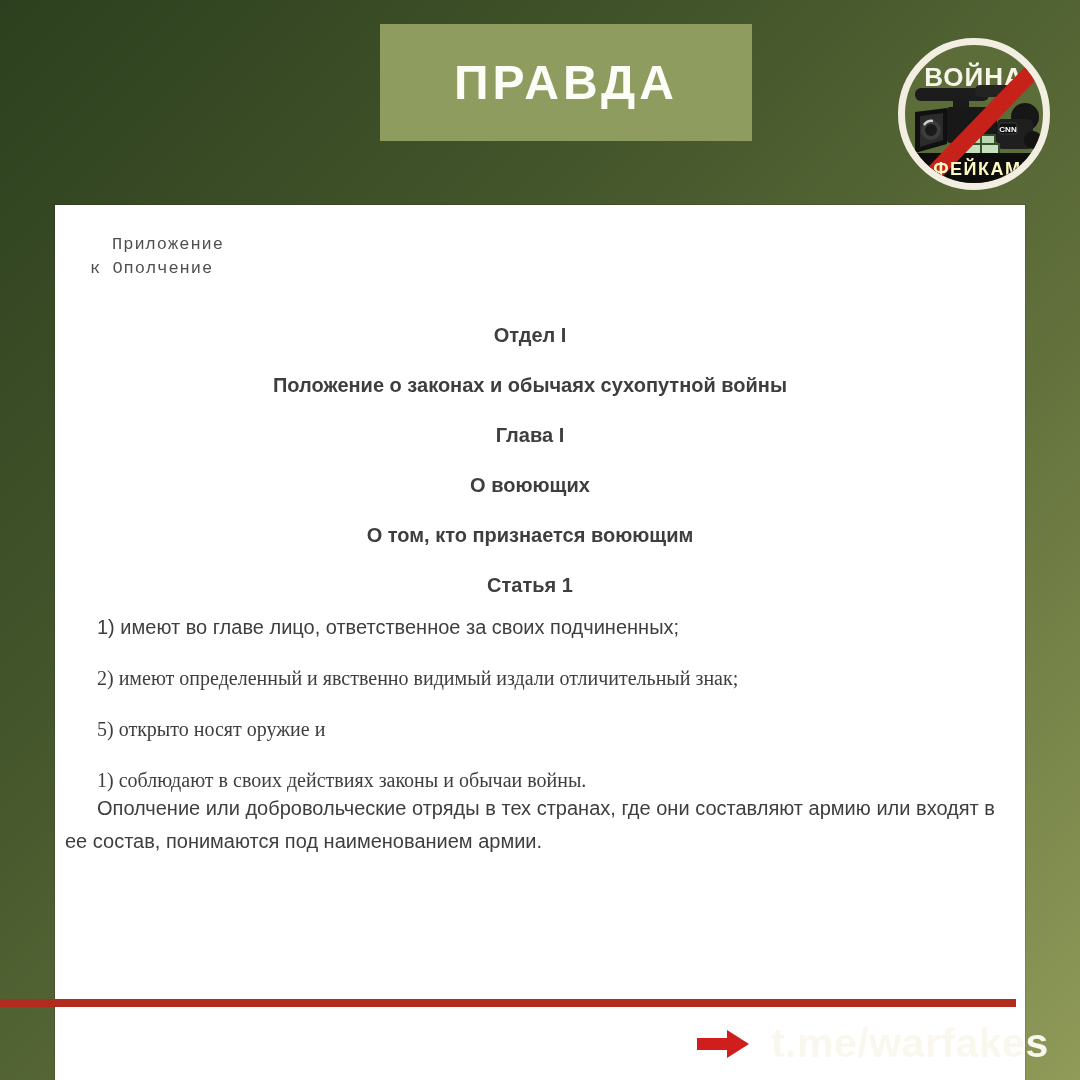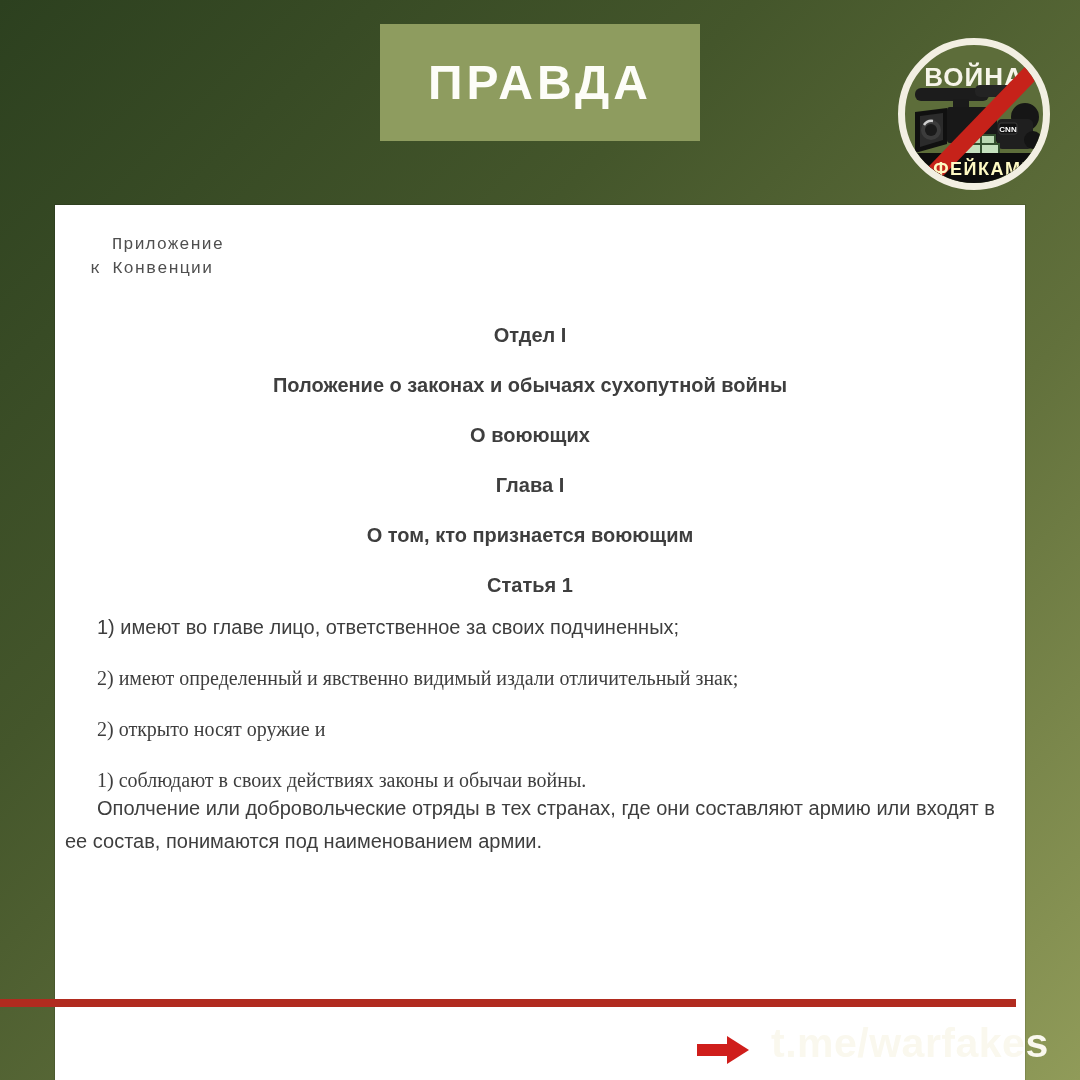--- a/index.html
+++ b/index.html
@@ -10,7 +10,7 @@
   }
   
   .banner{
-    position:absolute;left:380px;top:24px;width:320px;height:117px;
+    position:absolute;left:380px;top:24px;width:372px;height:117px;
     background:#8e9c5f;display:flex;align-items:center;justify-content:center;
   }
   .banner-label{

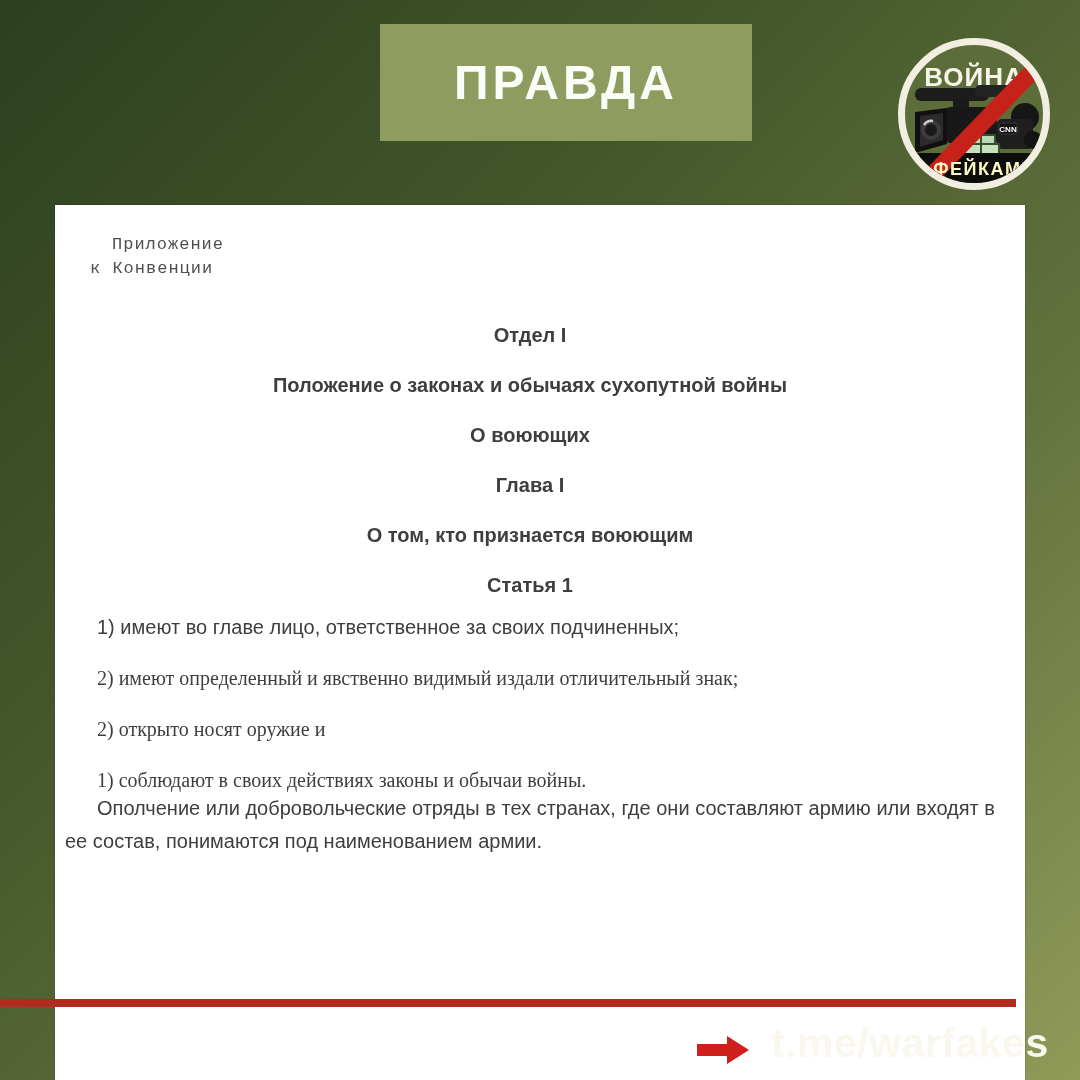--- a/index.html
+++ b/index.html
@@ -134,7 +134,7 @@
 <div class="card">
   <div class="pretitle">
     <div class="line1">Приложение</div>
-    <div>к Конвенции</div>
+    <div>к Ополчение</div>
   </div>
 
   <div class="headings">

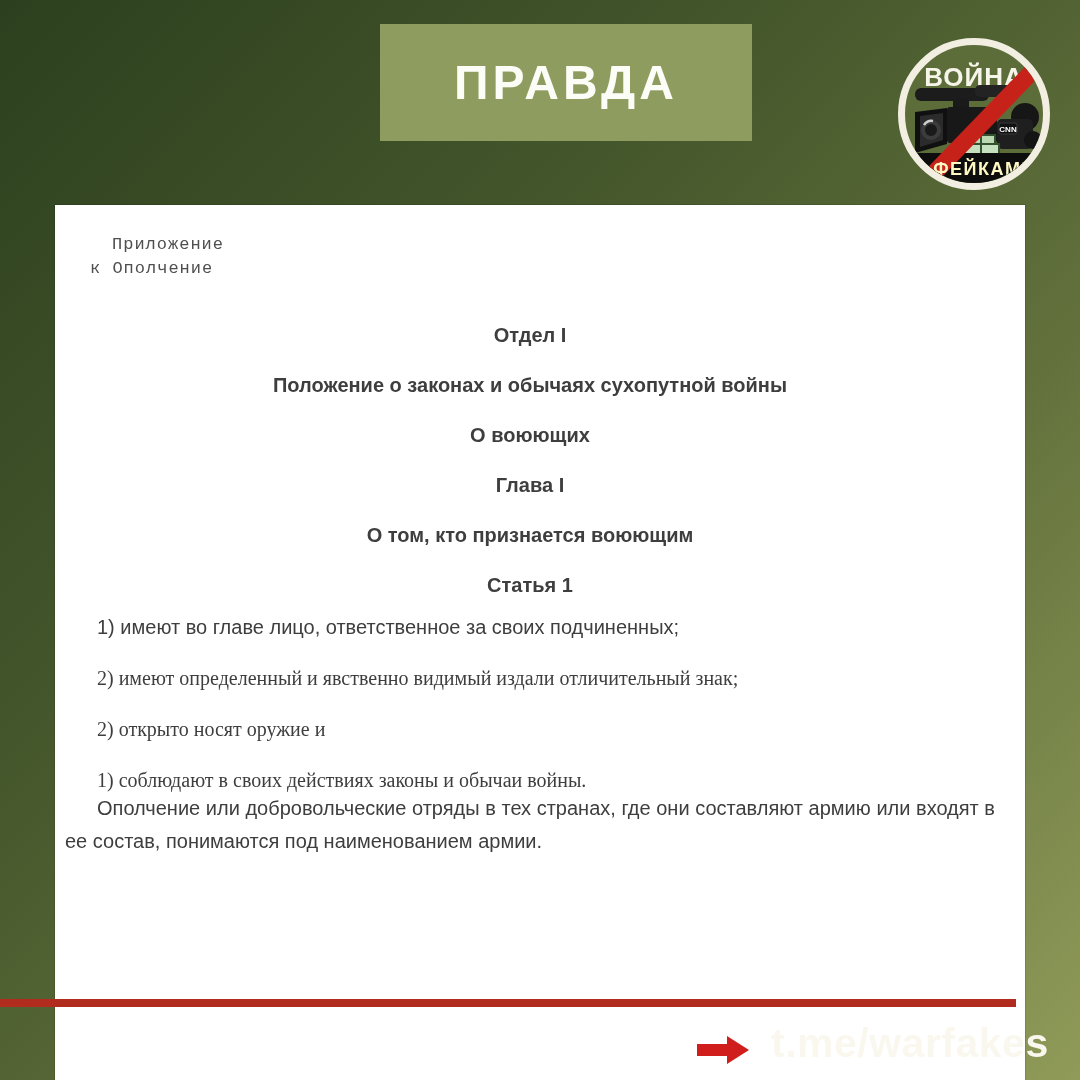--- a/index.html
+++ b/index.html
@@ -140,8 +140,8 @@
   <div class="headings">
     <div class="doc-heading">Отдел I</div>
     <div class="doc-heading">Положение о законах и обычаях сухопутной войны</div>
+    <div class="doc-heading">Глава I</div>
     <div class="doc-heading">О воюющих</div>
-    <div class="doc-heading">Глава I</div>
     <div class="doc-heading">О том, кто признается воюющим</div>
     <div class="doc-heading">Статья 1</div>
   </div>

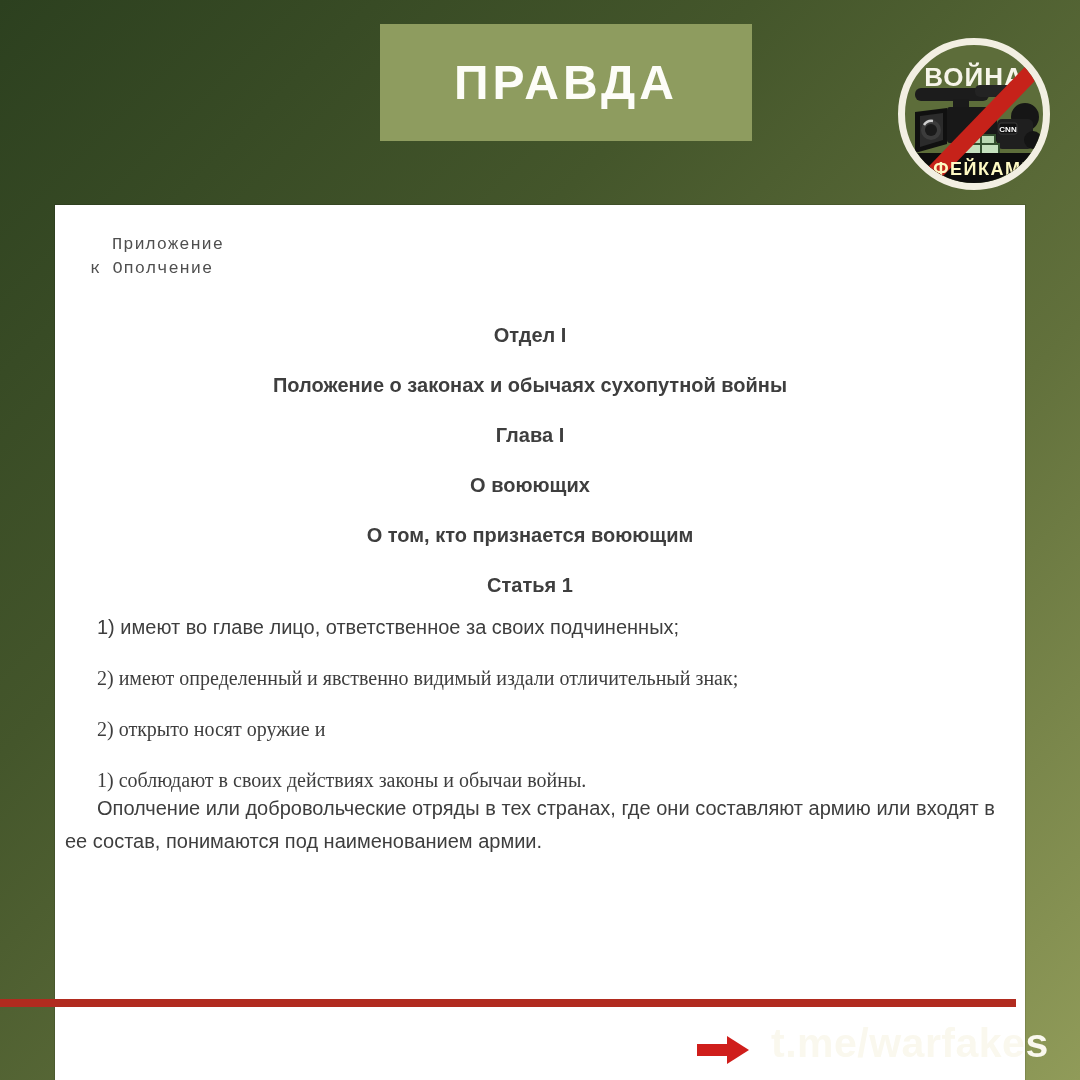--- a/index.html
+++ b/index.html
@@ -149,7 +149,7 @@
 
   <div class="list-item first">1) имеют во главе лицо, ответственное за своих подчиненных;</div>
   <div class="list-item">2) имеют определенный и явственно видимый издали отличительный знак;</div>
-  <div class="list-item">2) открыто носят оружие и</div>
+  <div class="list-item">5) открыто носят оружие и</div>
   <div class="list-item">1) соблюдают в своих действиях законы и обычаи войны.</div>
 
   <p class="para para-2">Ополчение или добровольческие отряды в тех странах, где они составляют армию или входят в ее состав, понимаются под наименованием армии.</p>

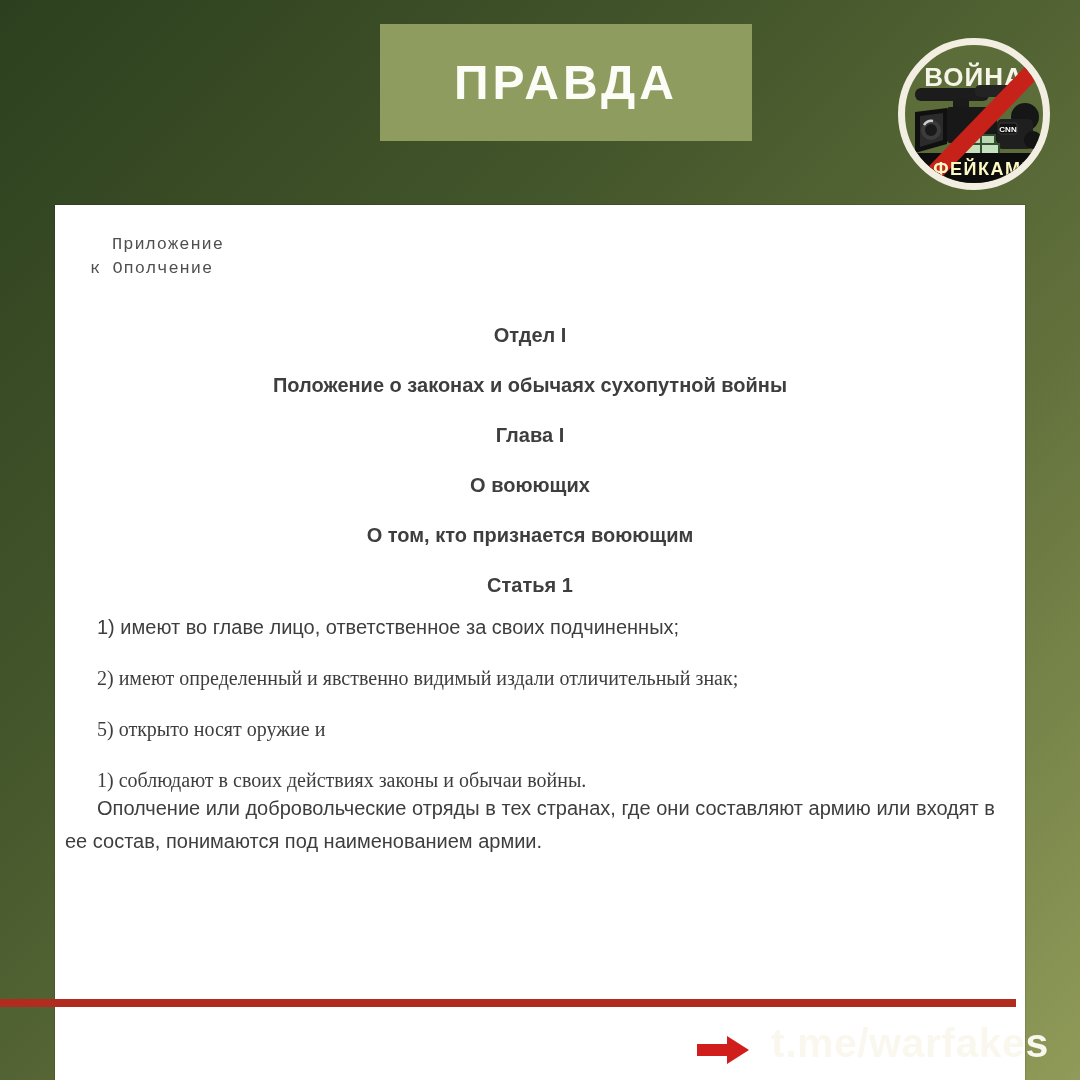--- a/index.html
+++ b/index.html
@@ -78,7 +78,7 @@
     position:absolute;left:0;top:999px;width:1016px;height:8px;background:#b12b1f;
   }
   .footer-row{
-    position:absolute;left:697px;top:1020px;display:flex;align-items:flex-end;
+    position:absolute;left:697px;top:1020px;display:flex;align-items:center;
   }
   .arrow-icon{display:block;margin-right:22px;}
   .footer-link{

